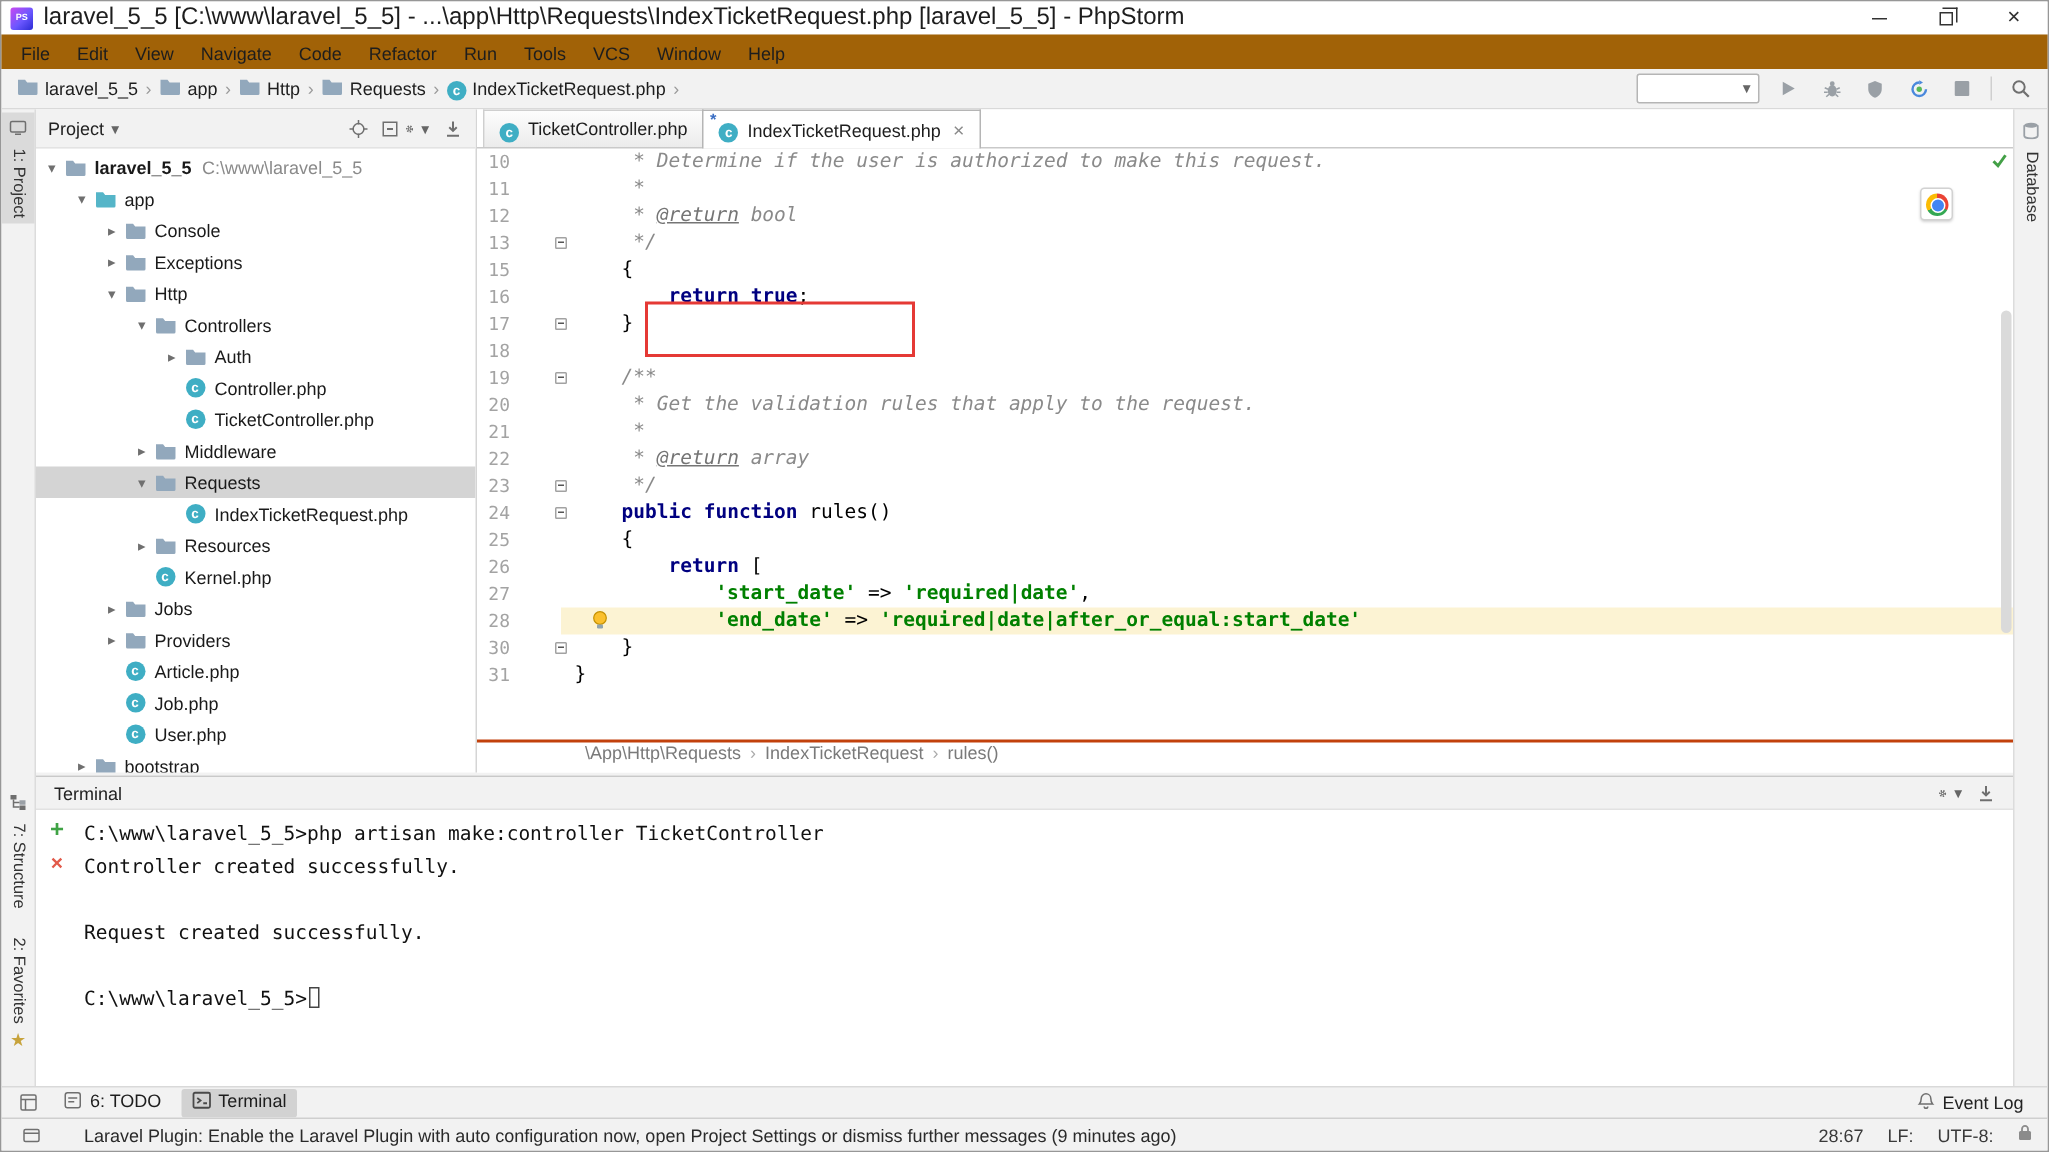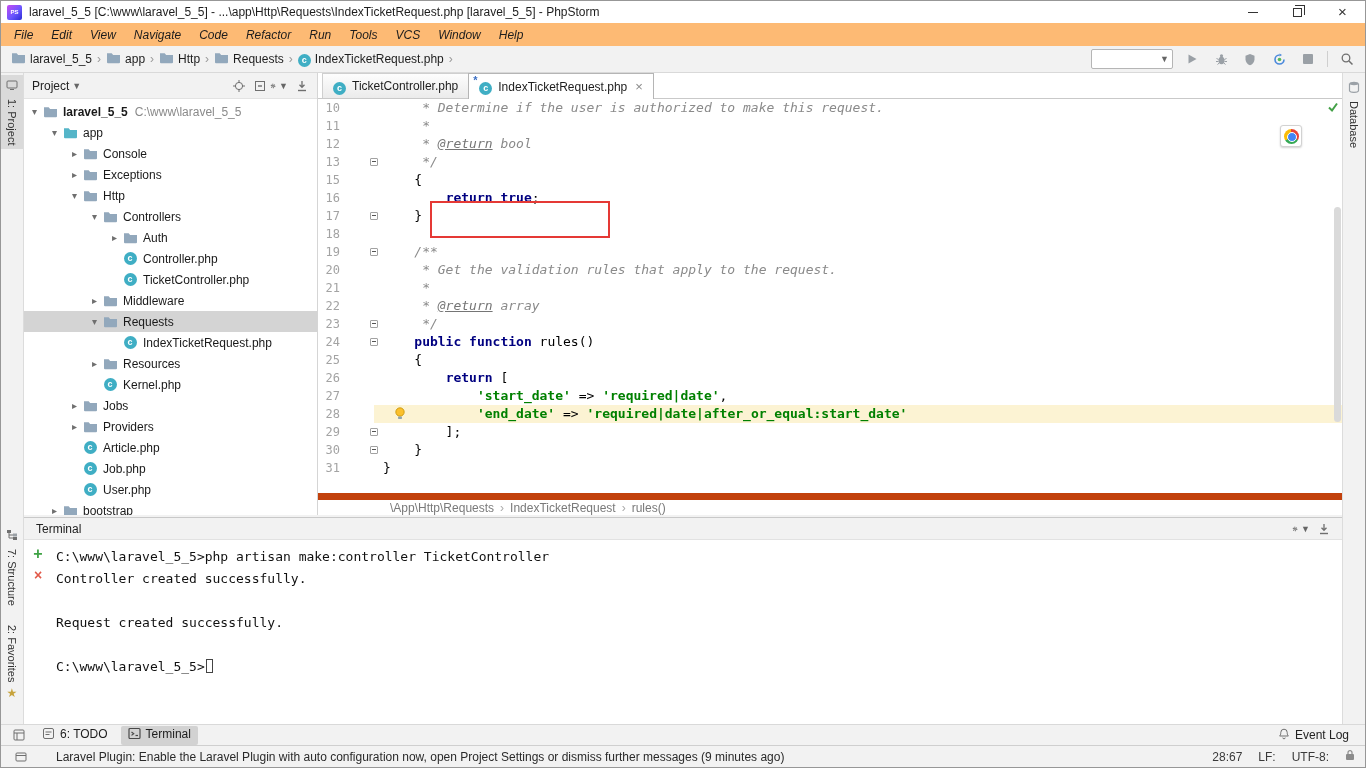--- a/index.html
+++ b/index.html
@@ -10,7 +10,7 @@
 
 #titlebar{position:absolute;left:0;top:0;right:0;height:22px;background:#fff;display:flex;align-items:center;padding-left:6px;}
 #ps-logo{width:15px;height:15px;border-radius:2px;background:linear-gradient(135deg,#c94af1,#6b57ff 55%,#2b2bd4);color:#fff;font-size:6px;font-weight:bold;display:flex;align-items:center;justify-content:center;flex:none;}
-#title-text{margin-left:7px;font-size:12px;color:#1d1d1d;white-space:nowrap;}
+#title-text{margin-left:7px;font-size:16px;color:#1d1d1d;white-space:nowrap;}
 #win-controls{margin-left:auto;display:flex;height:22px;flex:none;}
 .win-btn{width:45px;height:22px;display:flex;align-items:center;justify-content:center;color:#333;}
 .min-glyph{width:10px;height:1px;background:#333;}

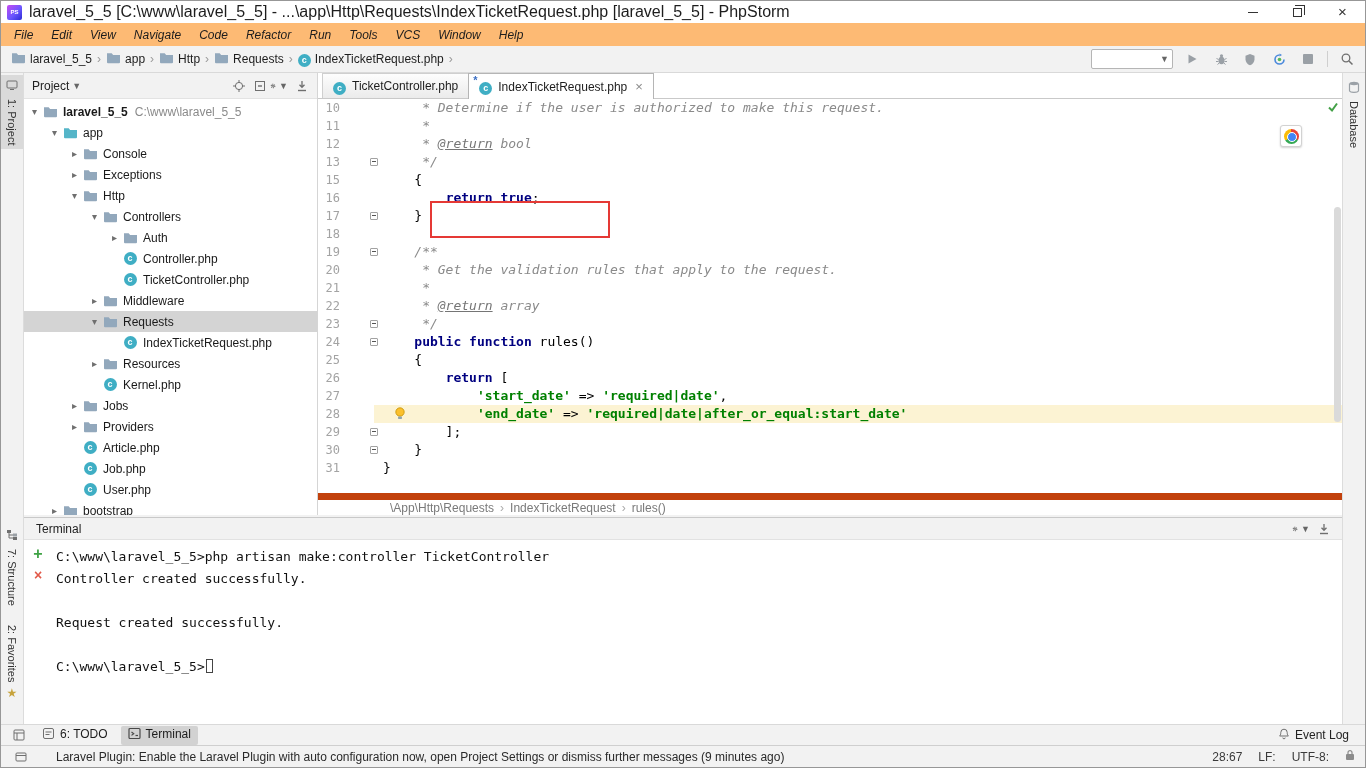--- a/index.html
+++ b/index.html
@@ -19,7 +19,7 @@
 .close-glyph{font-size:15px;line-height:10px;}
 
 
-#menubar{position:absolute;left:0;top:22px;right:0;height:23px;background:#fdba74;display:flex;align-items:center;padding-left:4px;font-style:italic;}
+#menubar{position:absolute;left:0;top:22px;right:0;height:23px;background:#a16207;display:flex;align-items:flex-end;padding-left:4px;}
 .menu-item{padding:3px 9px;color:#1d1d1d;}
 
 

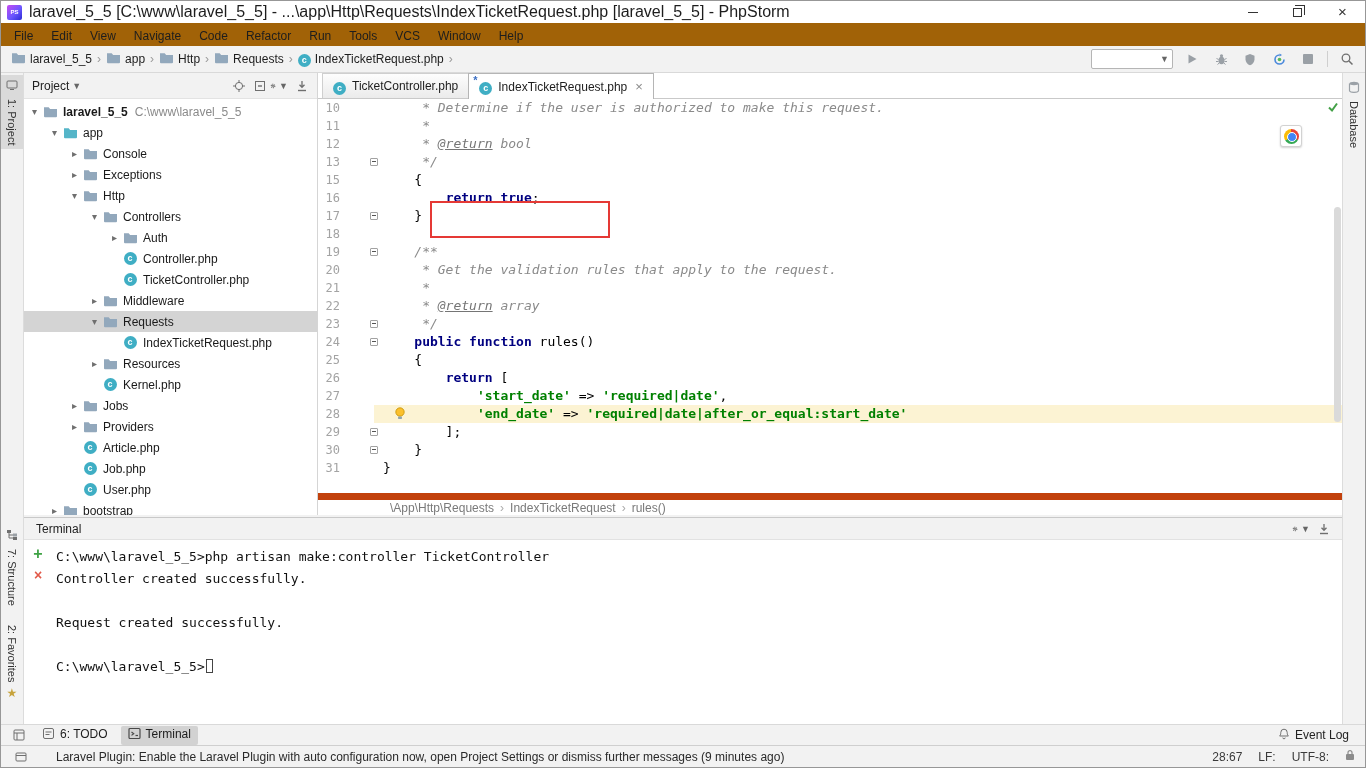--- a/index.html
+++ b/index.html
@@ -498,7 +498,6 @@
                 <circle cx="6" cy="5" r="4.2" fill="#FBC02D" stroke="#C49000" stroke-width="0.8"></circle>
                 <rect x="4" y="9.4" width="4" height="2.6" rx="0.8" fill="#90A4AE"></rect>
               </svg></span><span class="code-text"><span class="seg-pln">            </span><span class="seg-str">'end_date'</span><span class="seg-pln"> =&gt; </span><span class="seg-str">'required|date|after_or_equal:start_date'</span></span></div>
-          <div class="code-line"><span class="ln">29</span><span class="gut"><span class="fold-box"></span></span><span class="code-text"><span class="seg-pln">        ];</span></span></div>
           <div class="code-line"><span class="ln">30</span><span class="gut"><span class="fold-box"></span></span><span class="code-text"><span class="seg-pln">    }</span></span></div>
           <div class="code-line"><span class="ln">31</span><span class="gut"></span><span class="code-text"><span class="seg-pln">}</span></span></div>
         </div>

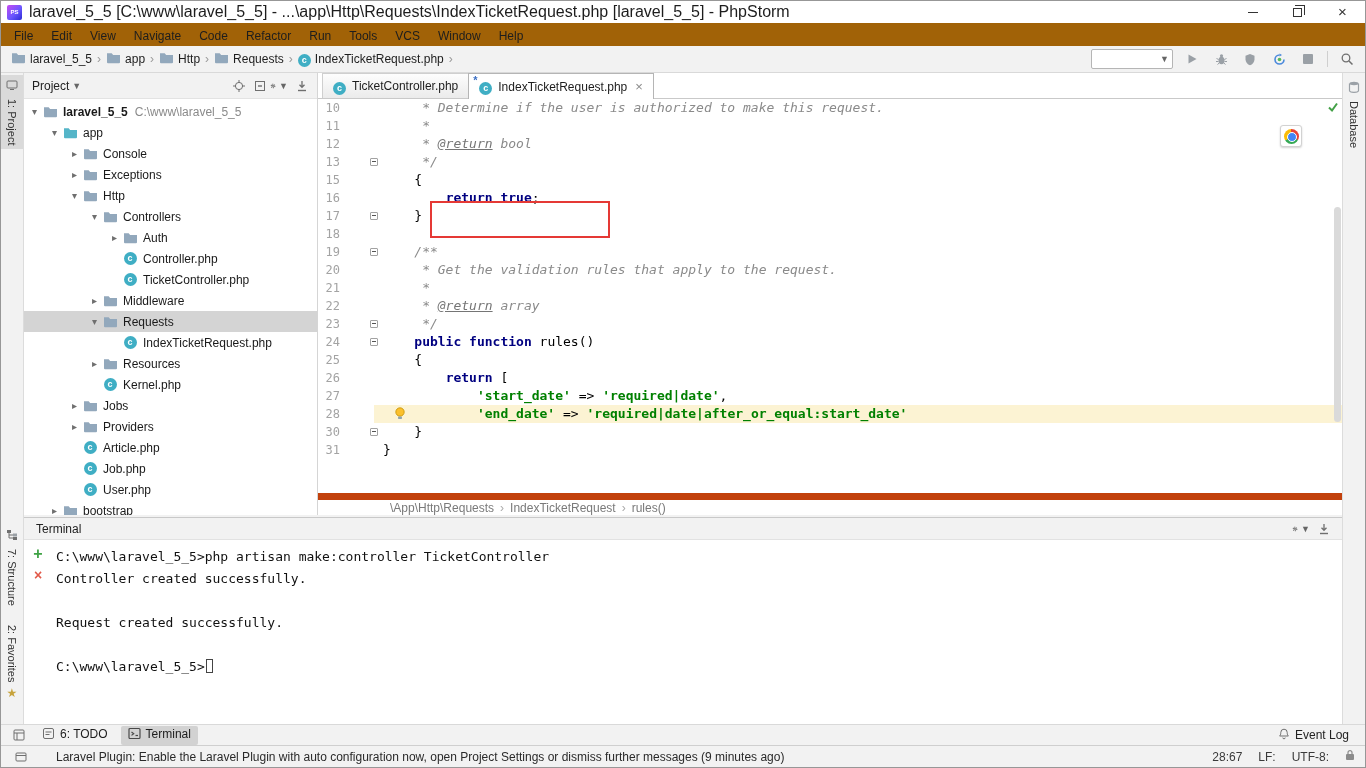--- a/index.html
+++ b/index.html
@@ -88,7 +88,7 @@
 #chrome-float{position:absolute;right:40px;top:26px;width:22px;height:22px;background:#fff;border:1px solid #d2d2d2;border-radius:3px;display:flex;align-items:center;justify-content:center;box-shadow:0 1px 2px rgba(0,0,0,.18);}
 .chrome-icon{width:15px;height:15px;border-radius:50%;background:conic-gradient(from 0deg,#EA4335 0 33%,#34A853 33% 66%,#FBBC05 66% 100%);position:relative;}
 .chrome-icon::after{content:"";position:absolute;left:3.5px;top:3.5px;width:8px;height:8px;border-radius:50%;background:#4285F4;border:1.5px solid #fff;}
-#editor-crumbs{height:22px;flex:none;border-top:7px solid #c2410c;background:#fff;display:flex;align-items:center;padding-left:70px;color:#7a7a7a;}
+#editor-crumbs{height:22px;flex:none;border-top:2px solid #c2410c;background:#fff;display:flex;padding-left:70px;color:#7a7a7a;}
 .ecrumb{padding:0 2px;}
 .ecrumb-sep{color:#ababab;margin:0 4px;}
 

